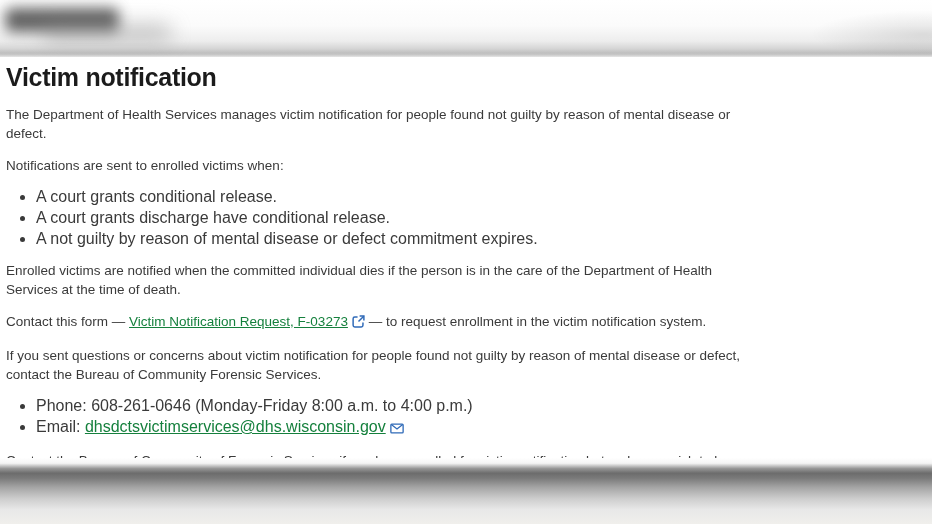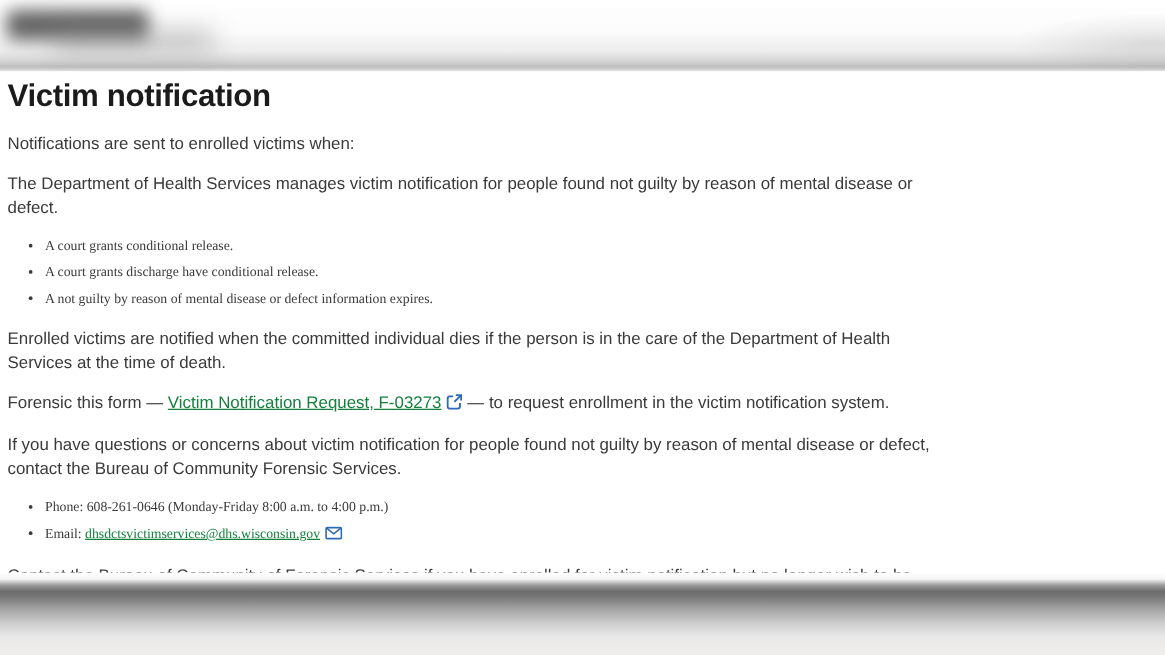--- a/index.html
+++ b/index.html
@@ -109,9 +109,9 @@
 
     <h1 class="page-title">Victim notification</h1>
 
+    <p>The Department of Health Services manages victim notification for people found not guilty by reason of mental disease or defect.</p>
+
     <p>Notifications are sent to enrolled victims when:</p>
-
-    <p>The Department of Health Services manages victim notification for people found not guilty by reason of mental disease or defect.</p>
 
     <ul>
       <li>A court grants conditional release.</li>

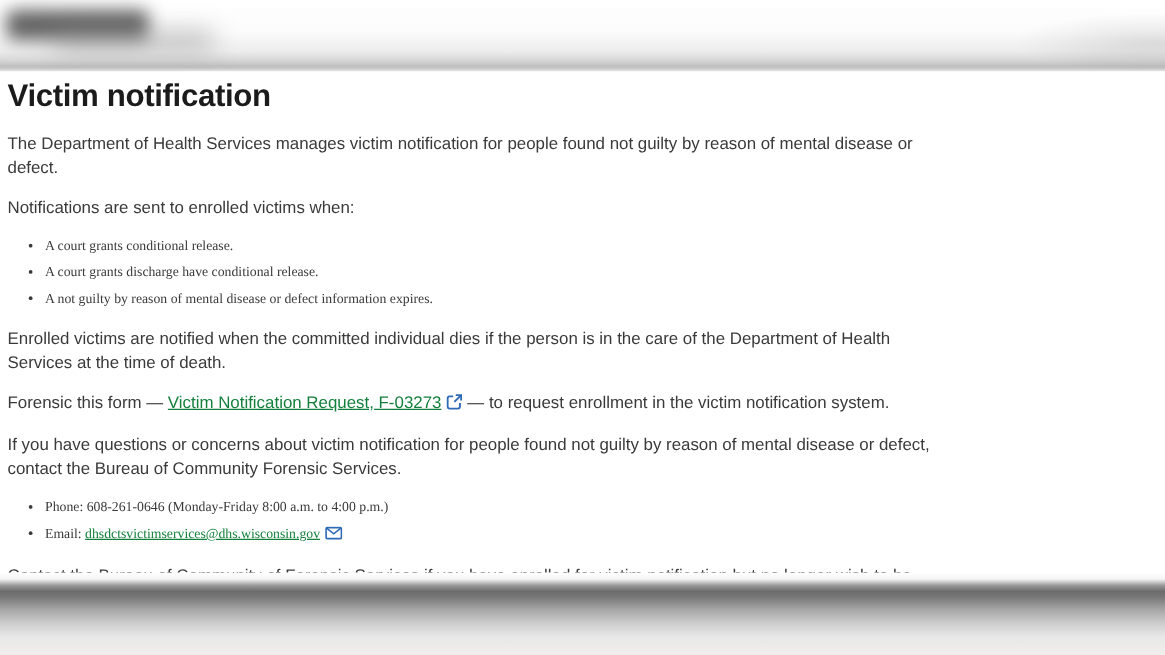--- a/index.html
+++ b/index.html
@@ -76,10 +76,9 @@
   ul {
     margin: 13px 0 0;
     padding: 0 0 0 30px;
-    font-size: 11px;
+    font-size: 16px;
     line-height: 18px;
     color: #3a3a3a;
-    font-family: Liberation Serif, serif;
   }
   li { margin: 0 0 3px; }
   a.link {

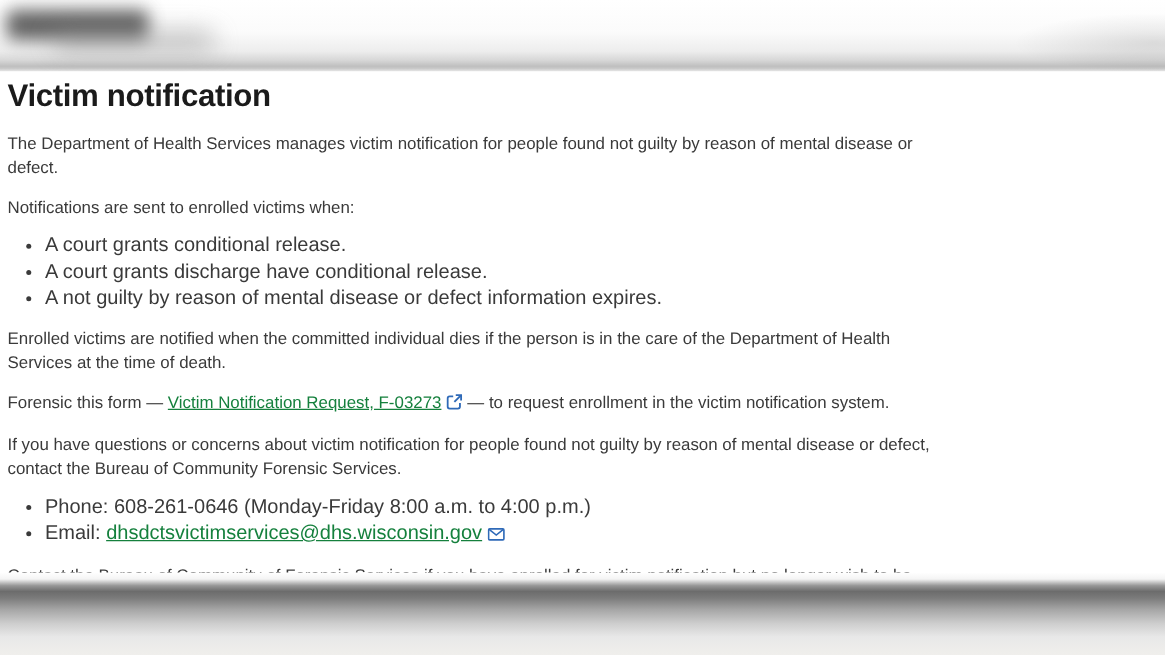--- a/index.html
+++ b/index.html
@@ -115,7 +115,7 @@
     <ul>
       <li>A court grants conditional release.</li>
       <li>A court grants discharge have conditional release.</li>
-      <li>A not guilty by reason of mental disease or defect information expires.</li>
+      <li>A not guilty by reason of mental disease or defect commitment expires.</li>
     </ul>
 
     <p>Enrolled victims are notified when the committed individual dies if the person is in the care of the Department of Health Services at the time of death.</p>

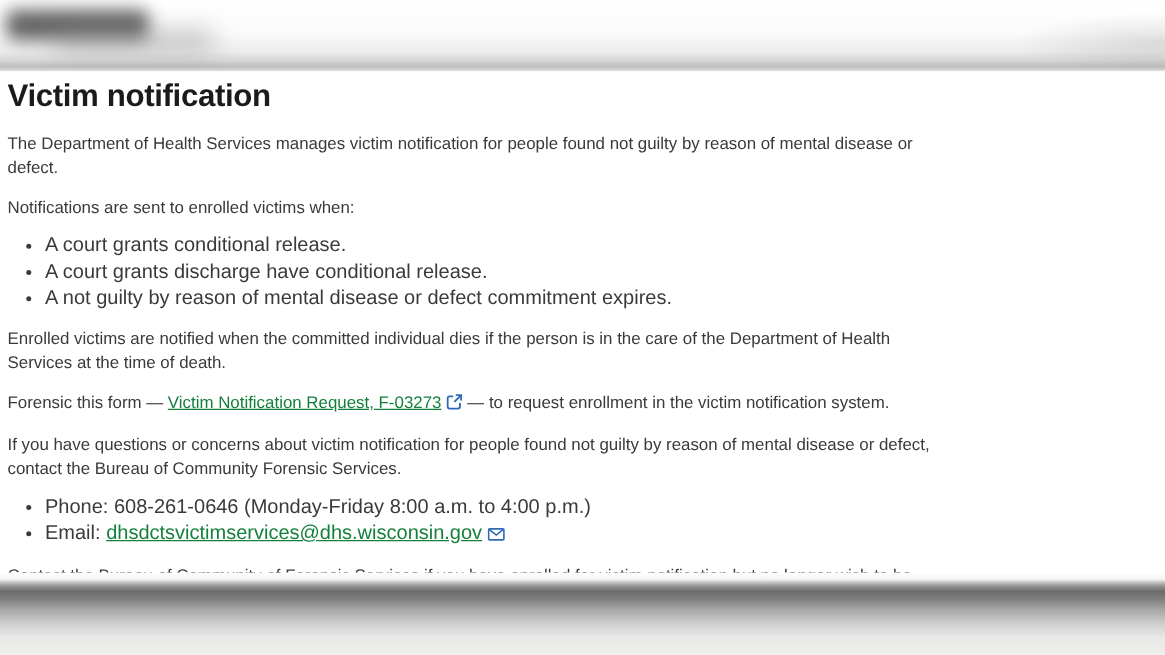--- a/index.html
+++ b/index.html
@@ -121,7 +121,7 @@
     <p>Enrolled victims are notified when the committed individual dies if the person is in the care of the Department of Health Services at the time of death.</p>
 
 
-    <p><span>Forensic this form — </span><a class="link" href="#"><span>Victim Notification Request, F-03273</span><span class="inline-icon"><svg width="13" height="13" viewBox="0 0 14 14">
+    <p><span>Contact this form — </span><a class="link" href="#"><span>Victim Notification Request, F-03273</span><span class="inline-icon"><svg width="13" height="13" viewBox="0 0 14 14">
               <path d="M6 2.2H3A1.8 1.8 0 0 0 1.2 4v7A1.8 1.8 0 0 0 3 12.8h7A1.8 1.8 0 0 0 11.8 11V8" fill="none" stroke="currentColor" stroke-width="1.6"></path>
               <path d="M8.2 1.2H12.8V5.8" fill="none" stroke="currentColor" stroke-width="1.6"></path>
               <path d="M12.6 1.4L7 7" fill="none" stroke="currentColor" stroke-width="1.6"></path>

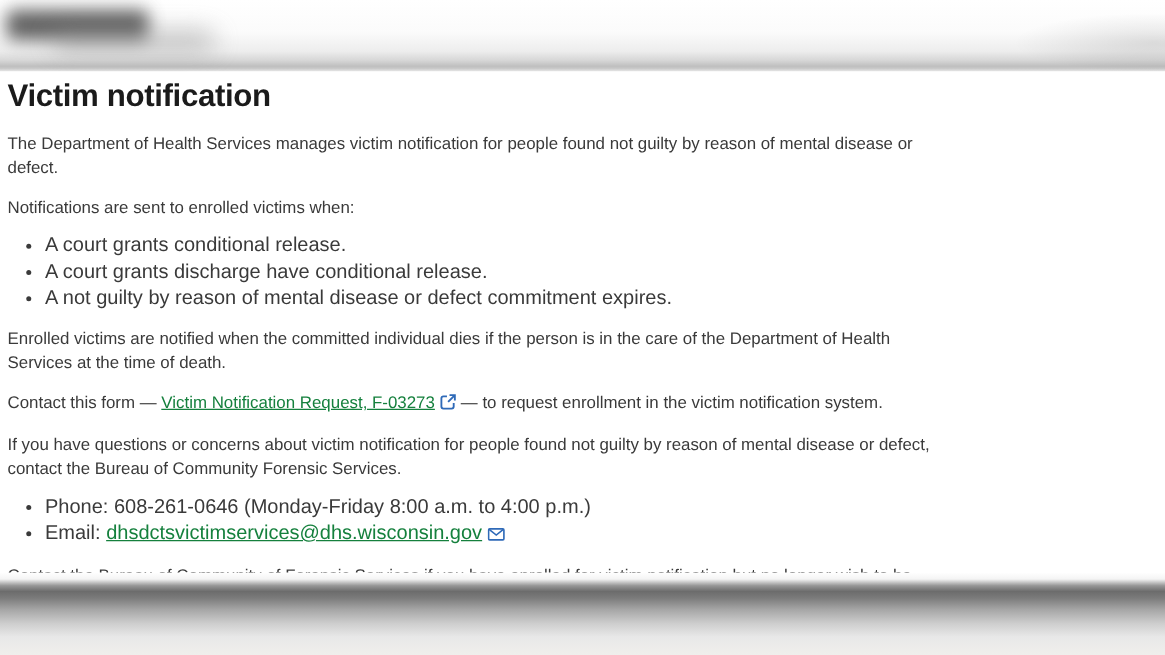--- a/index.html
+++ b/index.html
@@ -127,7 +127,7 @@
               <path d="M12.6 1.4L7 7" fill="none" stroke="currentColor" stroke-width="1.6"></path>
             </svg></span></a><span> — to request enrollment in the victim notification system.</span></p>
 
-    <p>If you have questions or concerns about victim notification for people found not guilty by reason of mental disease or defect, contact the Bureau of Community Forensic Services.</p>
+    <p>If you sent questions or concerns about victim notification for people found not guilty by reason of mental disease or defect, contact the Bureau of Community Forensic Services.</p>
 
     <ul>
       <li>Phone: 608-261-0646 (Monday-Friday 8:00 a.m. to 4:00 p.m.)</li>

